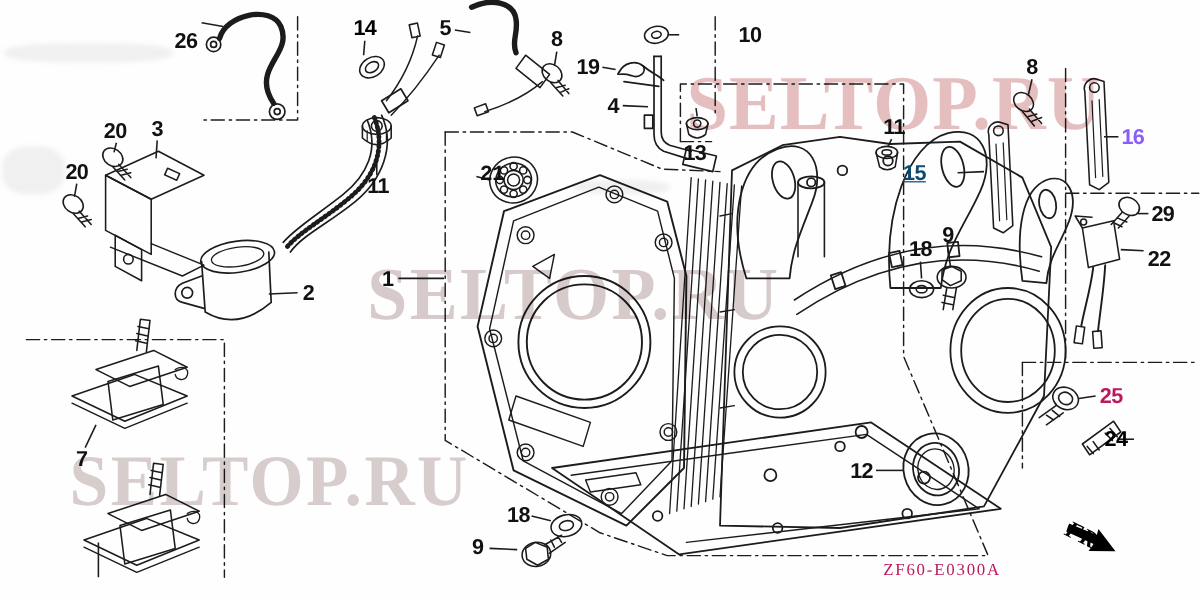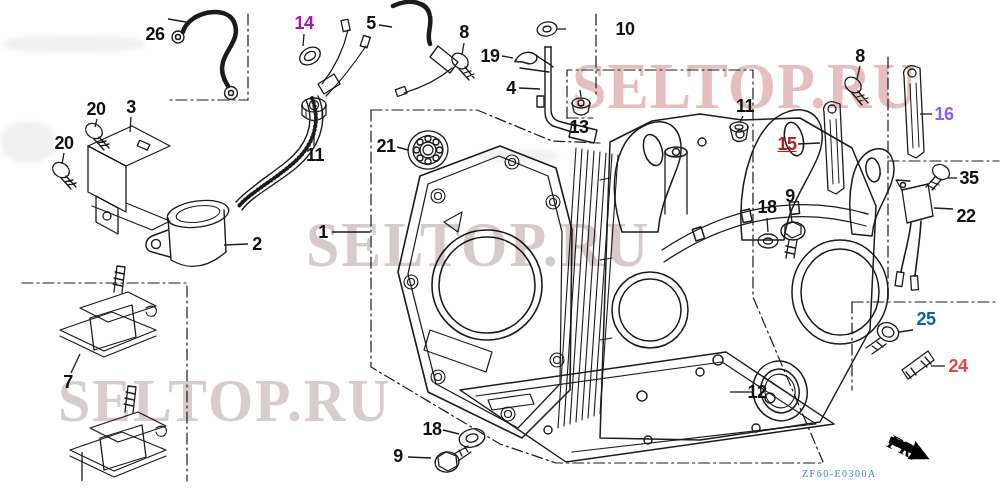--- a/index.html
+++ b/index.html
@@ -368,7 +368,7 @@
 
   <div id="callout-layer">
       <div class="callout" style="left: 155px; top: 18px; color: rgb(17, 17, 17); margin-top: 16px;">26</div>
-      <div class="callout" style="left: 304px; top: 23px; color: #a21caf;">14</div>
+      <div class="callout" style="left: 304px; top: 23px; color: #000000;">14</div>
       <div class="callout" style="left: 371px; top: 23px; color: rgb(17, 17, 17);">5</div>
       <div class="callout" style="left: 464px; top: 32px; color: rgb(17, 17, 17);">8</div>
       <div class="callout" style="left: 490px; top: 56px; color: rgb(17, 17, 17);">19</div>

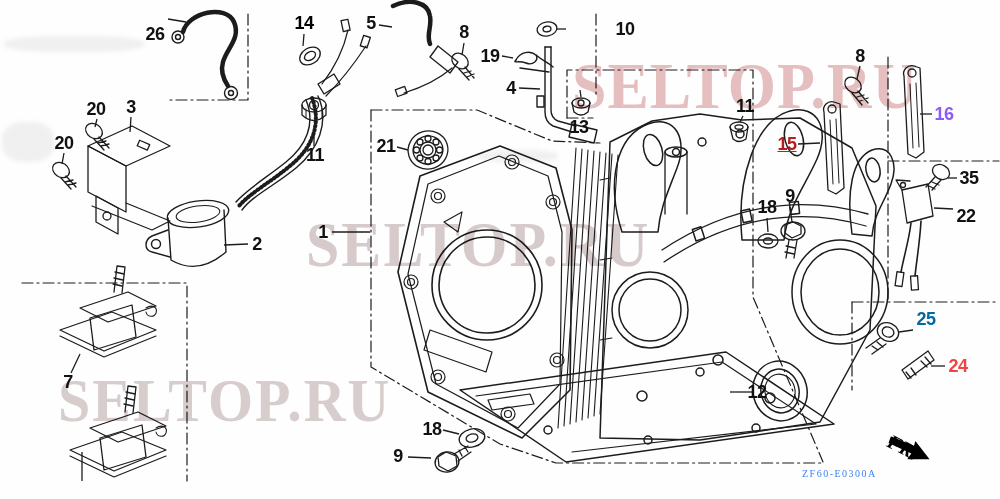--- a/index.html
+++ b/index.html
@@ -382,7 +382,7 @@
       <div class="callout" style="left: 131px; top: 107px; color: rgb(17, 17, 17);">3</div>
       <div class="callout" style="left: 64px; top: 143px; color: rgb(17, 17, 17);">20</div>
       <div class="callout" style="left: 315px; top: 155px; color: rgb(17, 17, 17);">11</div>
-      <div class="callout" style="left: 386px; top: 146px; color: rgb(17, 17, 17);">21</div>
+      <div class="callout" style="left: 410px; top: 146px; color: rgb(17, 17, 17); font-family: Liberation Mono, monospace;">21</div>
       <div class="callout" style="left: 787px; top: 144px; color: #b91c1c; text-decoration: underline;">15</div>
       <div class="callout" style="left: 969px; top: 178px; color: rgb(17, 17, 17);">35</div>
       <div class="callout" style="left: 966px; top: 216px; color: rgb(17, 17, 17);">22</div>

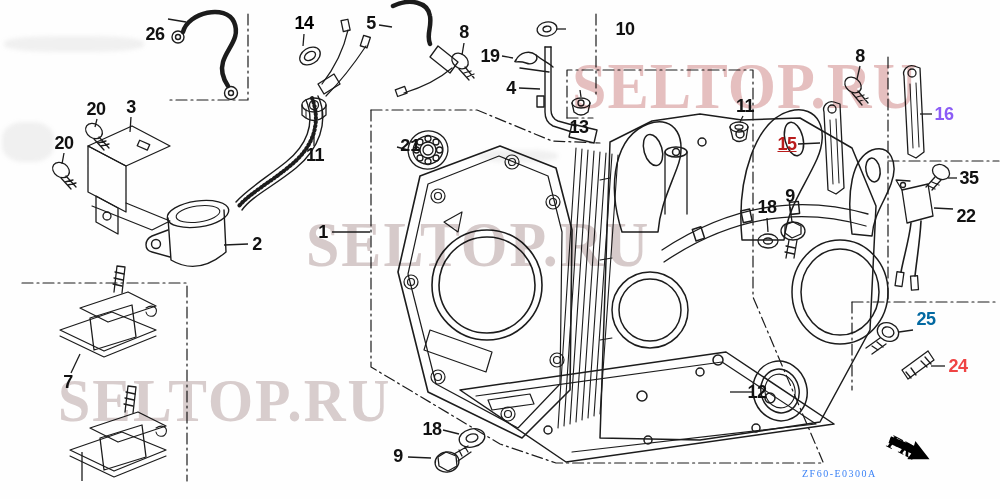--- a/index.html
+++ b/index.html
@@ -383,7 +383,7 @@
       <div class="callout" style="left: 64px; top: 143px; color: rgb(17, 17, 17);">20</div>
       <div class="callout" style="left: 315px; top: 155px; color: rgb(17, 17, 17);">11</div>
       <div class="callout" style="left: 410px; top: 146px; color: rgb(17, 17, 17); font-family: Liberation Mono, monospace;">21</div>
-      <div class="callout" style="left: 787px; top: 144px; color: #b91c1c; text-decoration: underline;">15</div>
+      <div class="callout" style="left: 762px; top: 144px; color: #0c4a6e; text-decoration: underline;">15</div>
       <div class="callout" style="left: 969px; top: 178px; color: rgb(17, 17, 17);">35</div>
       <div class="callout" style="left: 966px; top: 216px; color: rgb(17, 17, 17);">22</div>
       <div class="callout" style="left: 767px; top: 207px; color: rgb(17, 17, 17);">18</div>

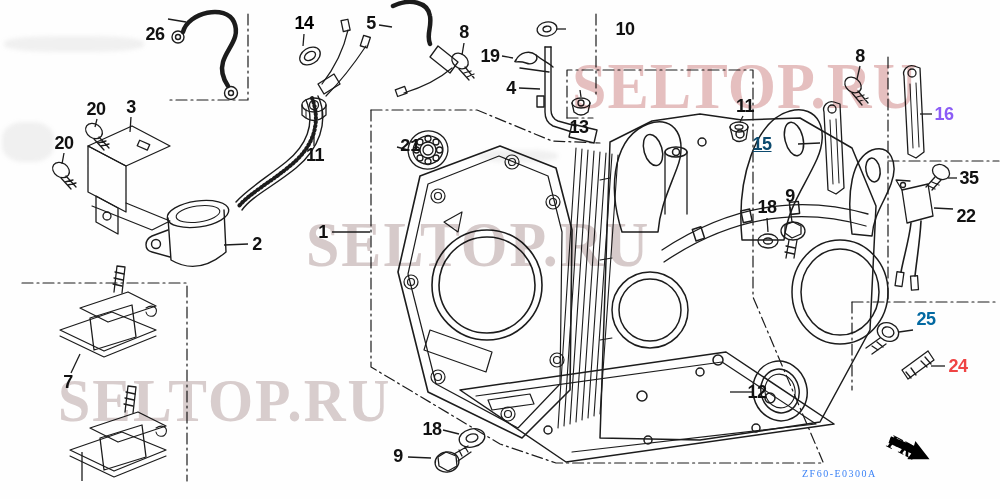--- a/index.html
+++ b/index.html
@@ -384,7 +384,7 @@
       <div class="callout" style="left: 315px; top: 155px; color: rgb(17, 17, 17);">11</div>
       <div class="callout" style="left: 410px; top: 146px; color: rgb(17, 17, 17); font-family: Liberation Mono, monospace;">21</div>
       <div class="callout" style="left: 762px; top: 144px; color: #0c4a6e; text-decoration: underline;">15</div>
-      <div class="callout" style="left: 969px; top: 178px; color: rgb(17, 17, 17);">35</div>
+      <div class="callout" style="left: 969px; top: 178px; color: rgb(17, 17, 17);">29</div>
       <div class="callout" style="left: 966px; top: 216px; color: rgb(17, 17, 17);">22</div>
       <div class="callout" style="left: 767px; top: 207px; color: rgb(17, 17, 17);">18</div>
       <div class="callout" style="left: 790px; top: 196px; color: rgb(17, 17, 17);">9</div>

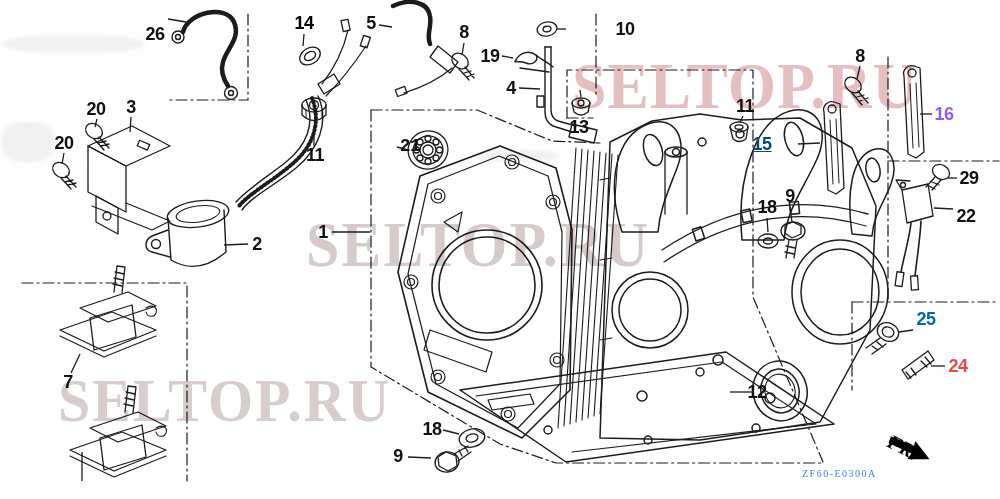--- a/index.html
+++ b/index.html
@@ -390,7 +390,7 @@
       <div class="callout" style="left: 790px; top: 196px; color: rgb(17, 17, 17);">9</div>
       <div class="callout" style="left: 323px; top: 232px; color: rgb(17, 17, 17);">1</div>
       <div class="callout" style="left: 257px; top: 244px; color: rgb(17, 17, 17);">2</div>
-      <div class="callout" style="left: 926px; top: 319px; color: #0369a1;">25</div>
+      <div class="callout" style="left: 926px; top: 330px; color: #be185d;">25</div>
       <div class="callout" style="left: 958px; top: 366px; color: #ef4444; text-align: right;">24</div>
       <div class="callout" style="left: 68px; top: 382px; color: rgb(17, 17, 17);">7</div>
       <div class="callout" style="left: 718px; top: 392px; color: rgb(17, 17, 17); margin-left: 39px;">12</div>

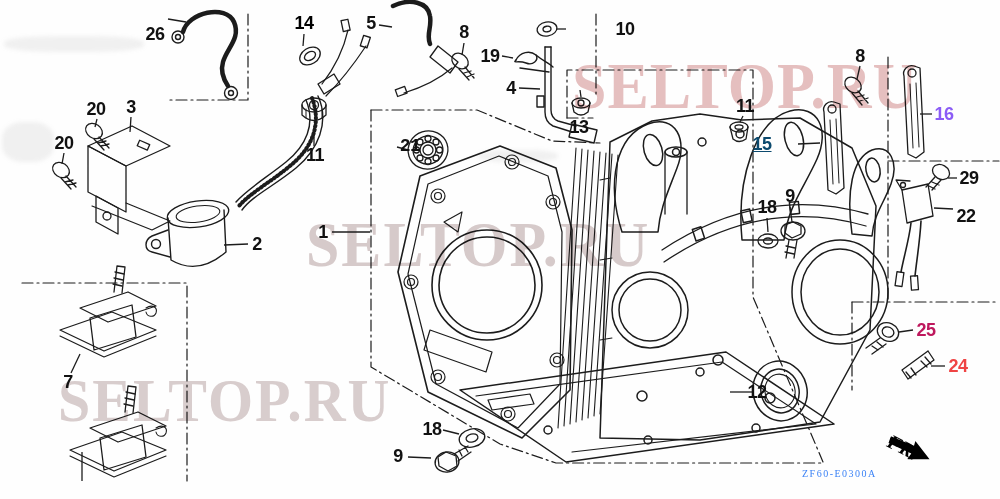--- a/index.html
+++ b/index.html
@@ -391,7 +391,7 @@
       <div class="callout" style="left: 323px; top: 232px; color: rgb(17, 17, 17);">1</div>
       <div class="callout" style="left: 257px; top: 244px; color: rgb(17, 17, 17);">2</div>
       <div class="callout" style="left: 926px; top: 330px; color: #be185d;">25</div>
-      <div class="callout" style="left: 958px; top: 366px; color: #ef4444; text-align: right;">24</div>
+      <div class="callout" style="left: 930px; top: 366px; color: #000000; text-align: right;">24</div>
       <div class="callout" style="left: 68px; top: 382px; color: rgb(17, 17, 17);">7</div>
       <div class="callout" style="left: 718px; top: 392px; color: rgb(17, 17, 17); margin-left: 39px;">12</div>
       <div class="callout" style="left: 432px; top: 429px; color: rgb(17, 17, 17);">18</div>

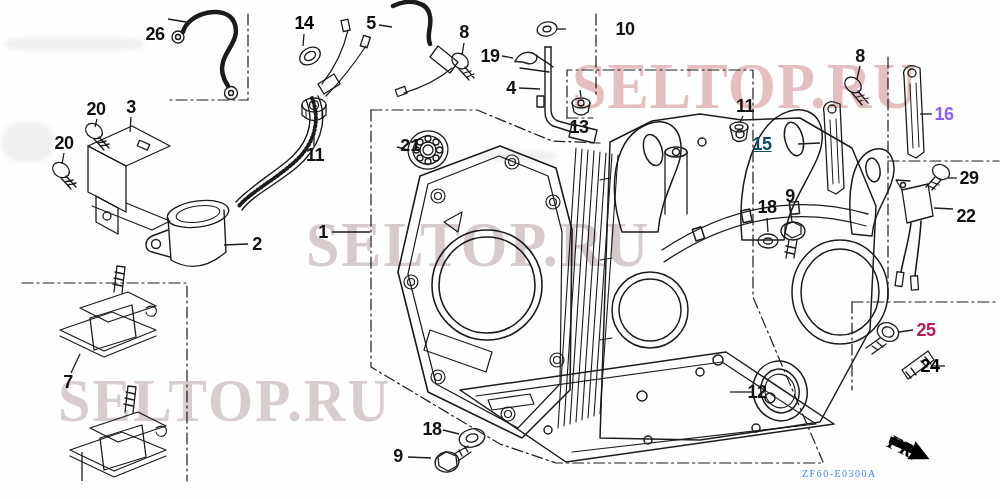--- a/index.html
+++ b/index.html
@@ -393,7 +393,7 @@
       <div class="callout" style="left: 926px; top: 330px; color: #be185d;">25</div>
       <div class="callout" style="left: 930px; top: 366px; color: #000000; text-align: right;">24</div>
       <div class="callout" style="left: 68px; top: 382px; color: rgb(17, 17, 17);">7</div>
-      <div class="callout" style="left: 718px; top: 392px; color: rgb(17, 17, 17); margin-left: 39px;">12</div>
+      <div class="callout" style="left: 718px; top: 392px; color: rgb(17, 17, 17);">12</div>
       <div class="callout" style="left: 432px; top: 429px; color: rgb(17, 17, 17);">18</div>
       <div class="callout" style="left: 398px; top: 456px; color: rgb(17, 17, 17);">9</div>
     </div>

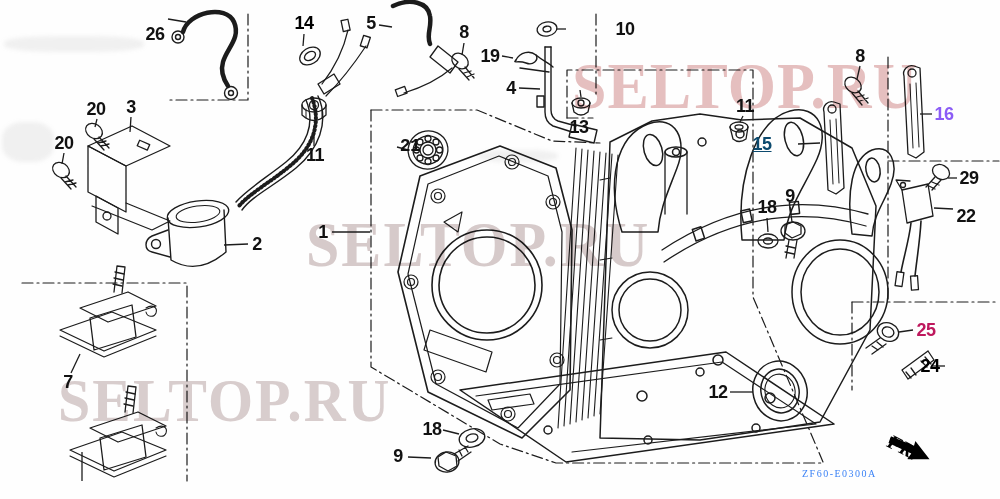--- a/index.html
+++ b/index.html
@@ -12,8 +12,8 @@
       white-space:nowrap;mix-blend-mode:multiply;transform:scaleY(1.04);transform-origin:left top;}
   .callout{position:absolute;transform:translate(-50%,-50%);font-size:18px;font-weight:700;
       color:#111;letter-spacing:-0.5px;line-height:1;}
-  .footer-code{position:absolute;left:802px;top:468px;font-family:"Liberation Serif",serif;
-      font-size:10px;color:#3b82f6;letter-spacing:1.5px;}
+  .footer-code{position:absolute;left:736px;top:468px;font-family:"Liberation Serif",serif;
+      font-size:14px;color:#be185d;letter-spacing:1.5px;}
   .fr{position:absolute;left:894px;top:430px;transform:rotate(27deg);transform-origin:left top;
       display:flex;align-items:center;gap:4px;}
   .fr-label{font-family:"Liberation Serif",serif;font-weight:700;font-style:italic;font-size:20px;color:#000;}

